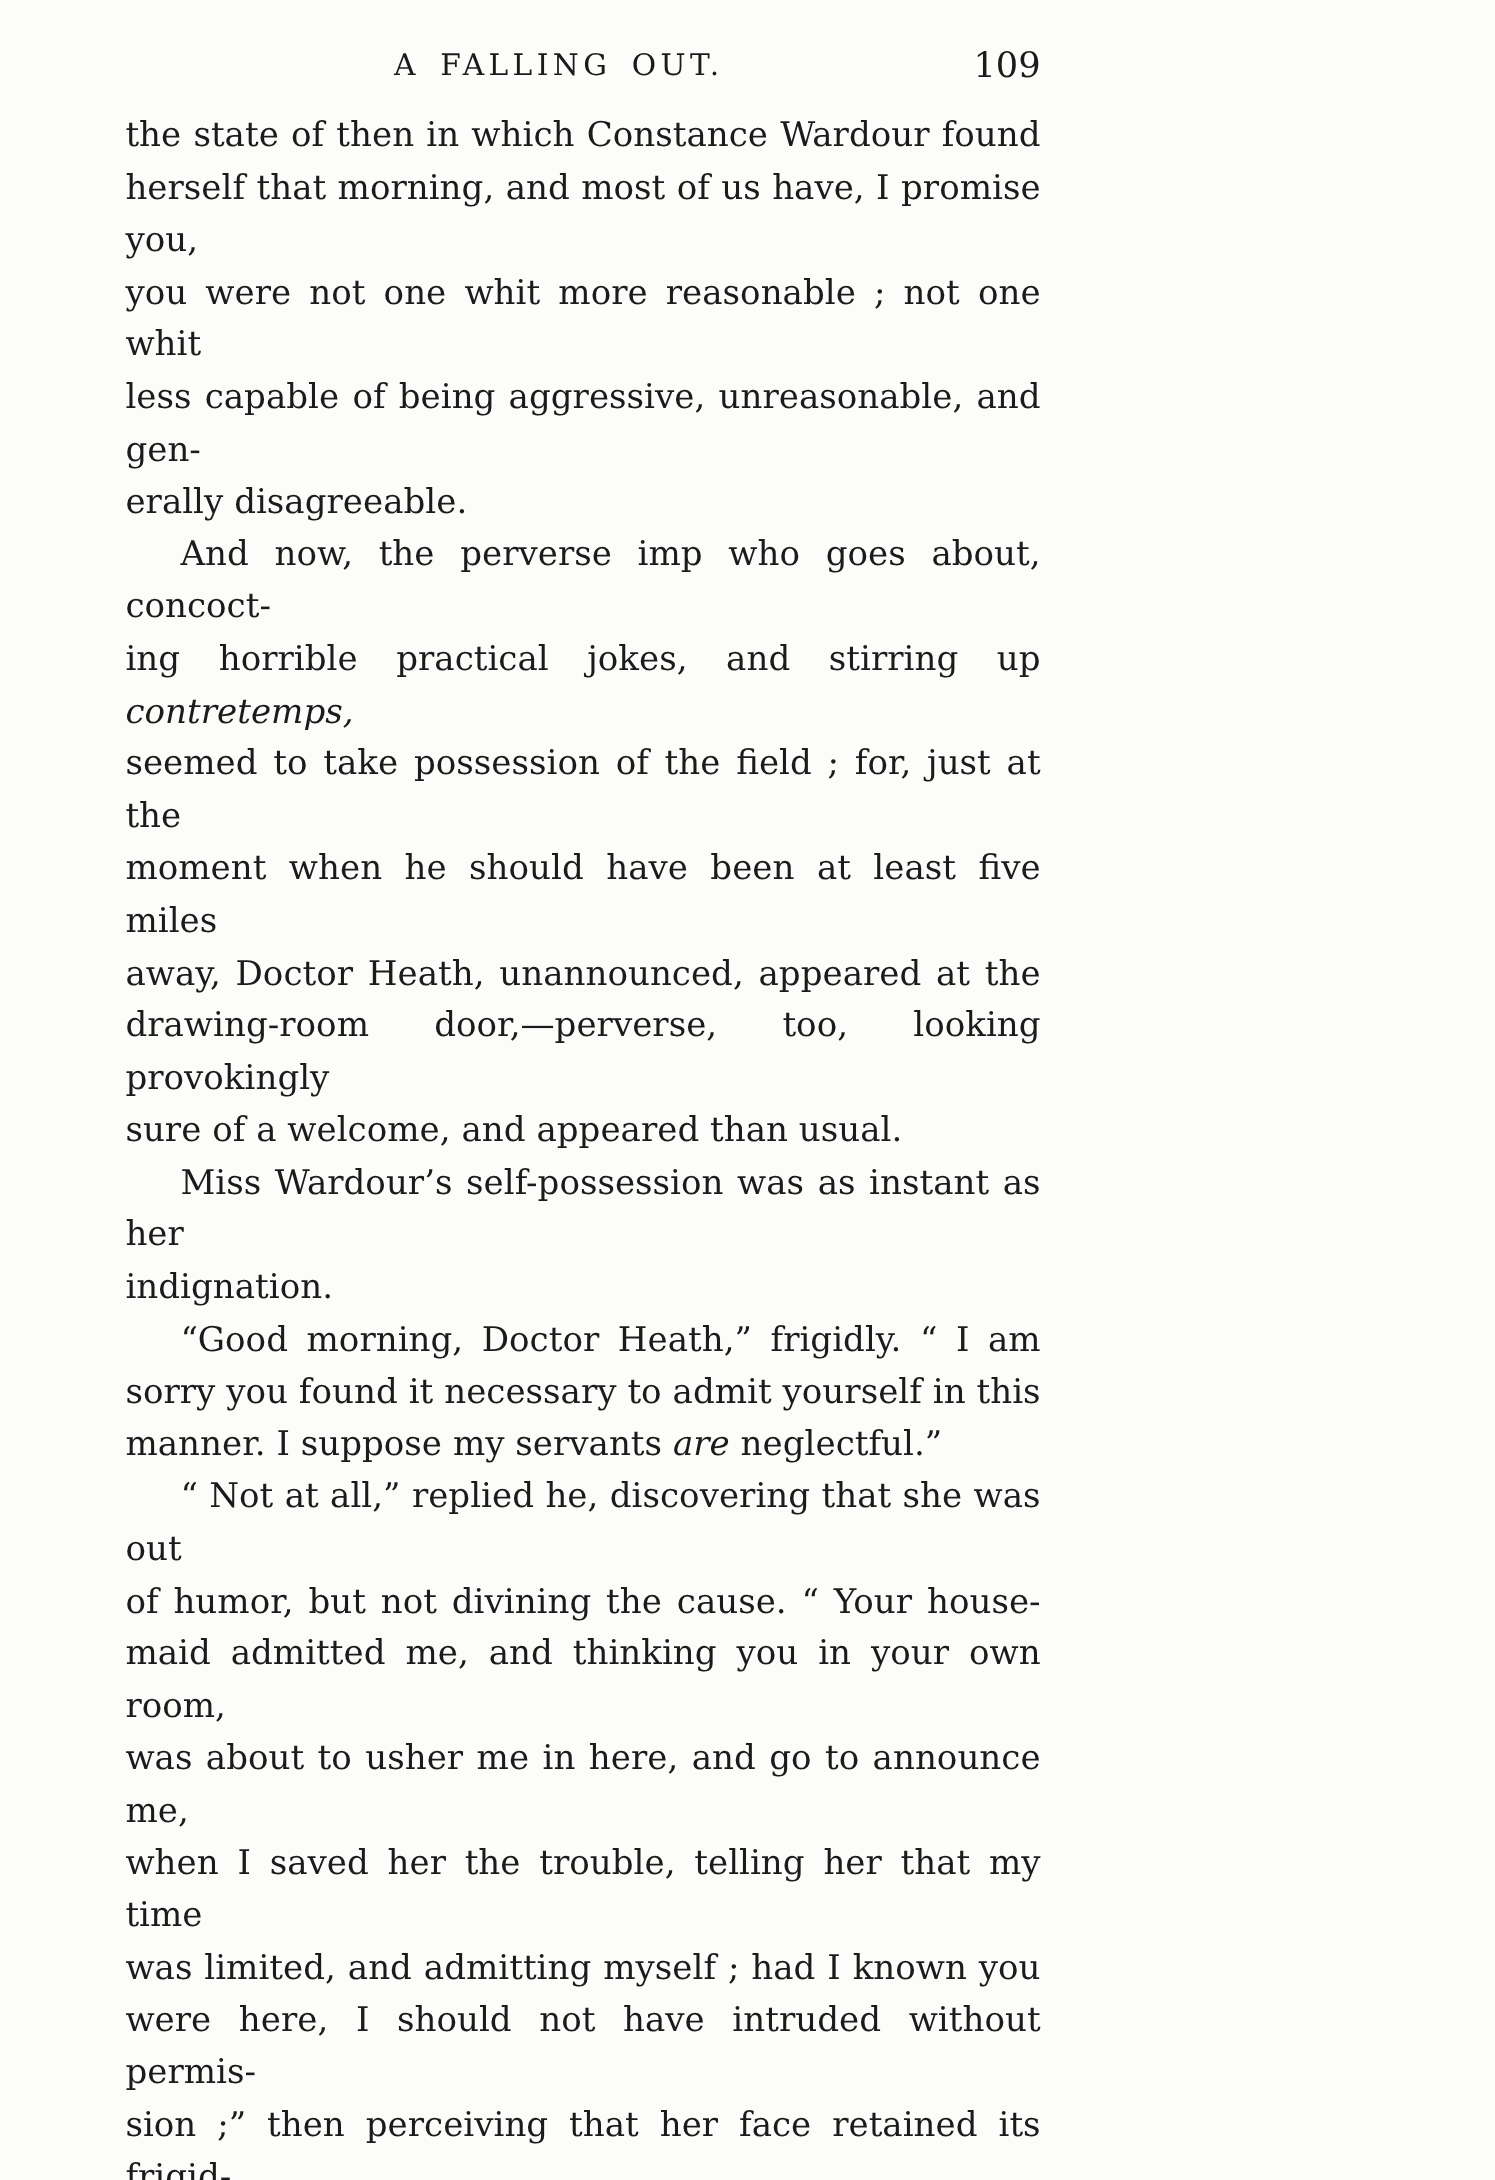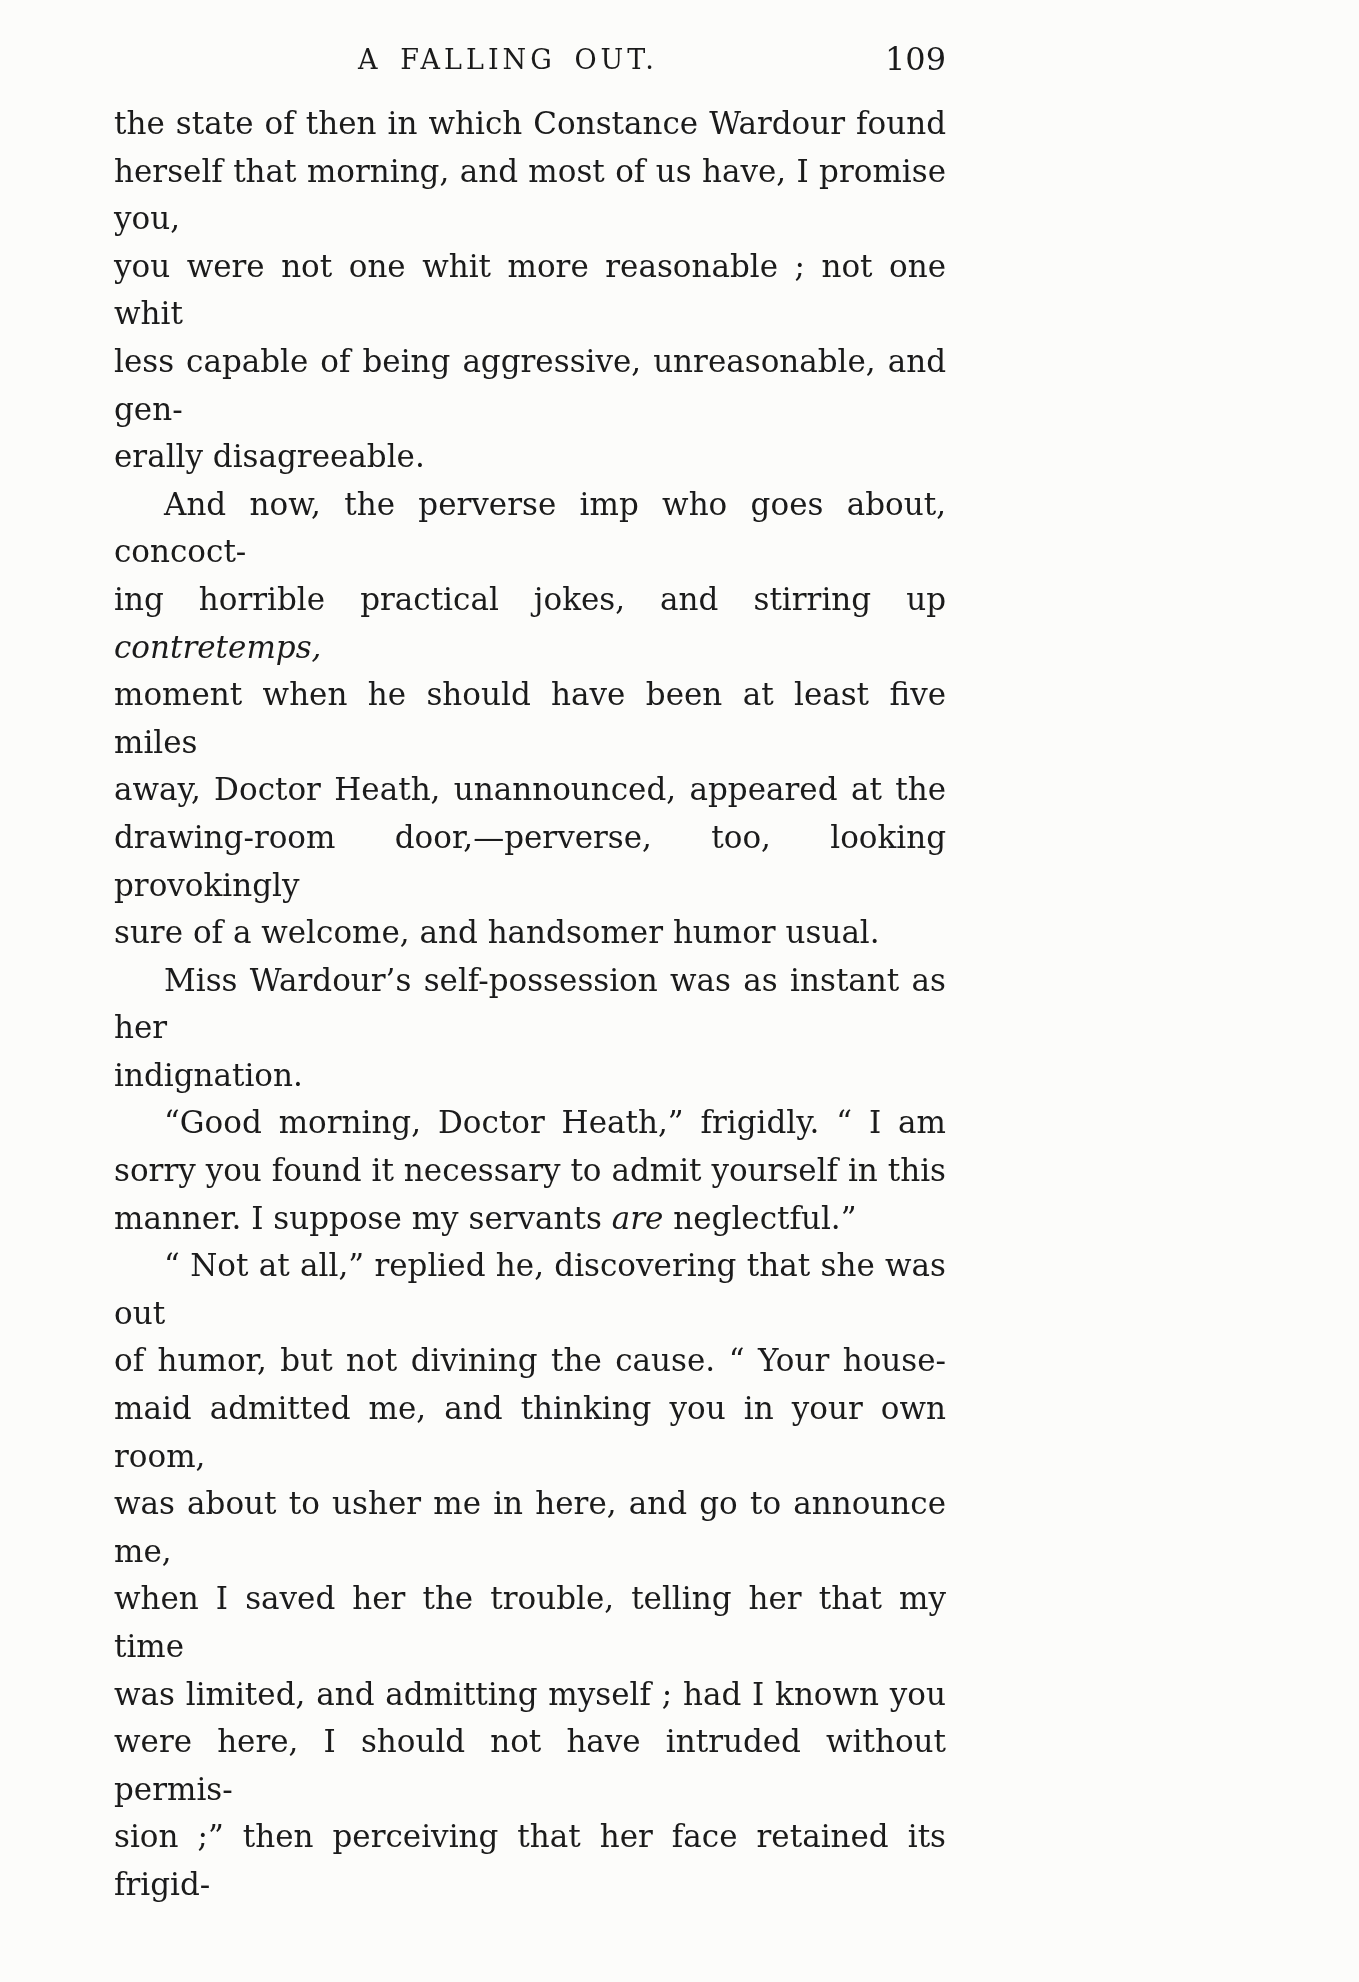--- a/index.html
+++ b/index.html
@@ -81,6 +81,7 @@
         <div class="line last"><span>erally disagreeable.</span></div>
         <div class="line indent"><span>And now, the perverse imp who goes about, concoct-</span></div>
         <div class="line"><span>ing horrible practical jokes, and stirring up </span><i>contretemps,</i></div>
+        <div class="line"><span>seemed to take possession of the field ; for, just at the</span></div>
         <div class="line"><span>moment when he should have been at least five miles</span></div>
         <div class="line"><span>away, Doctor Heath, unannounced, appeared at the</span></div>
         <div class="line"><span>drawing-room door,—perverse, too, looking provokingly</span></div>

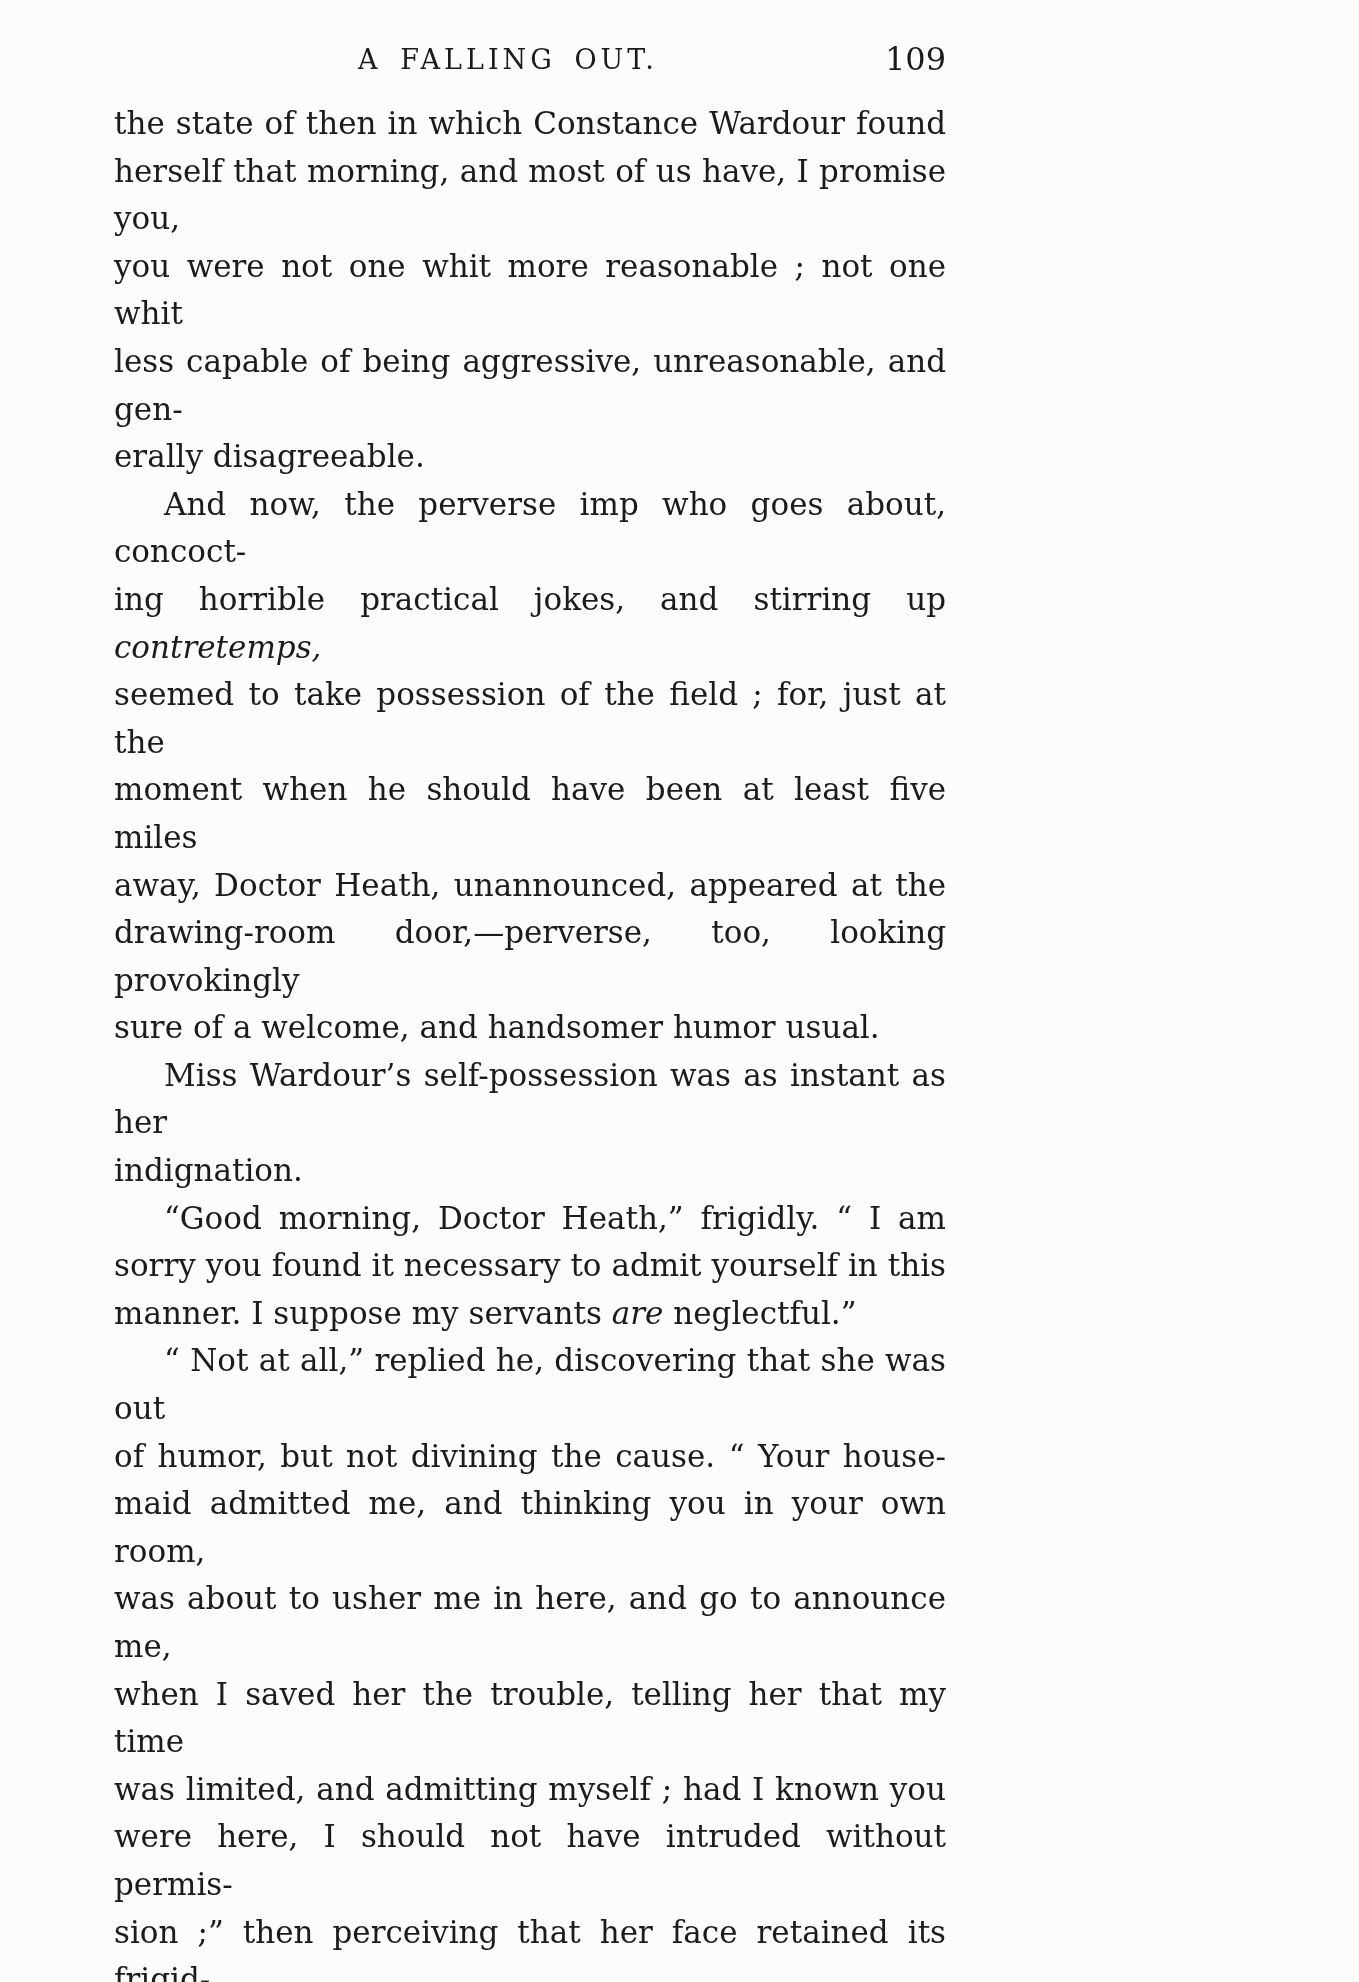--- a/index.html
+++ b/index.html
@@ -85,7 +85,7 @@
         <div class="line"><span>moment when he should have been at least five miles</span></div>
         <div class="line"><span>away, Doctor Heath, unannounced, appeared at the</span></div>
         <div class="line"><span>drawing-room door,—perverse, too, looking provokingly</span></div>
-        <div class="line last"><span>sure of a welcome, and handsomer humor usual.</span></div>
+        <div class="line last"><span>sure of a welcome, and appeared than usual.</span></div>
         <div class="line indent"><span>Miss Wardour’s self-possession was as instant as her</span></div>
         <div class="line last"><span>indignation.</span></div>
         <div class="line indent"><span>“Good morning, Doctor Heath,” frigidly.  “ I am</span></div>

